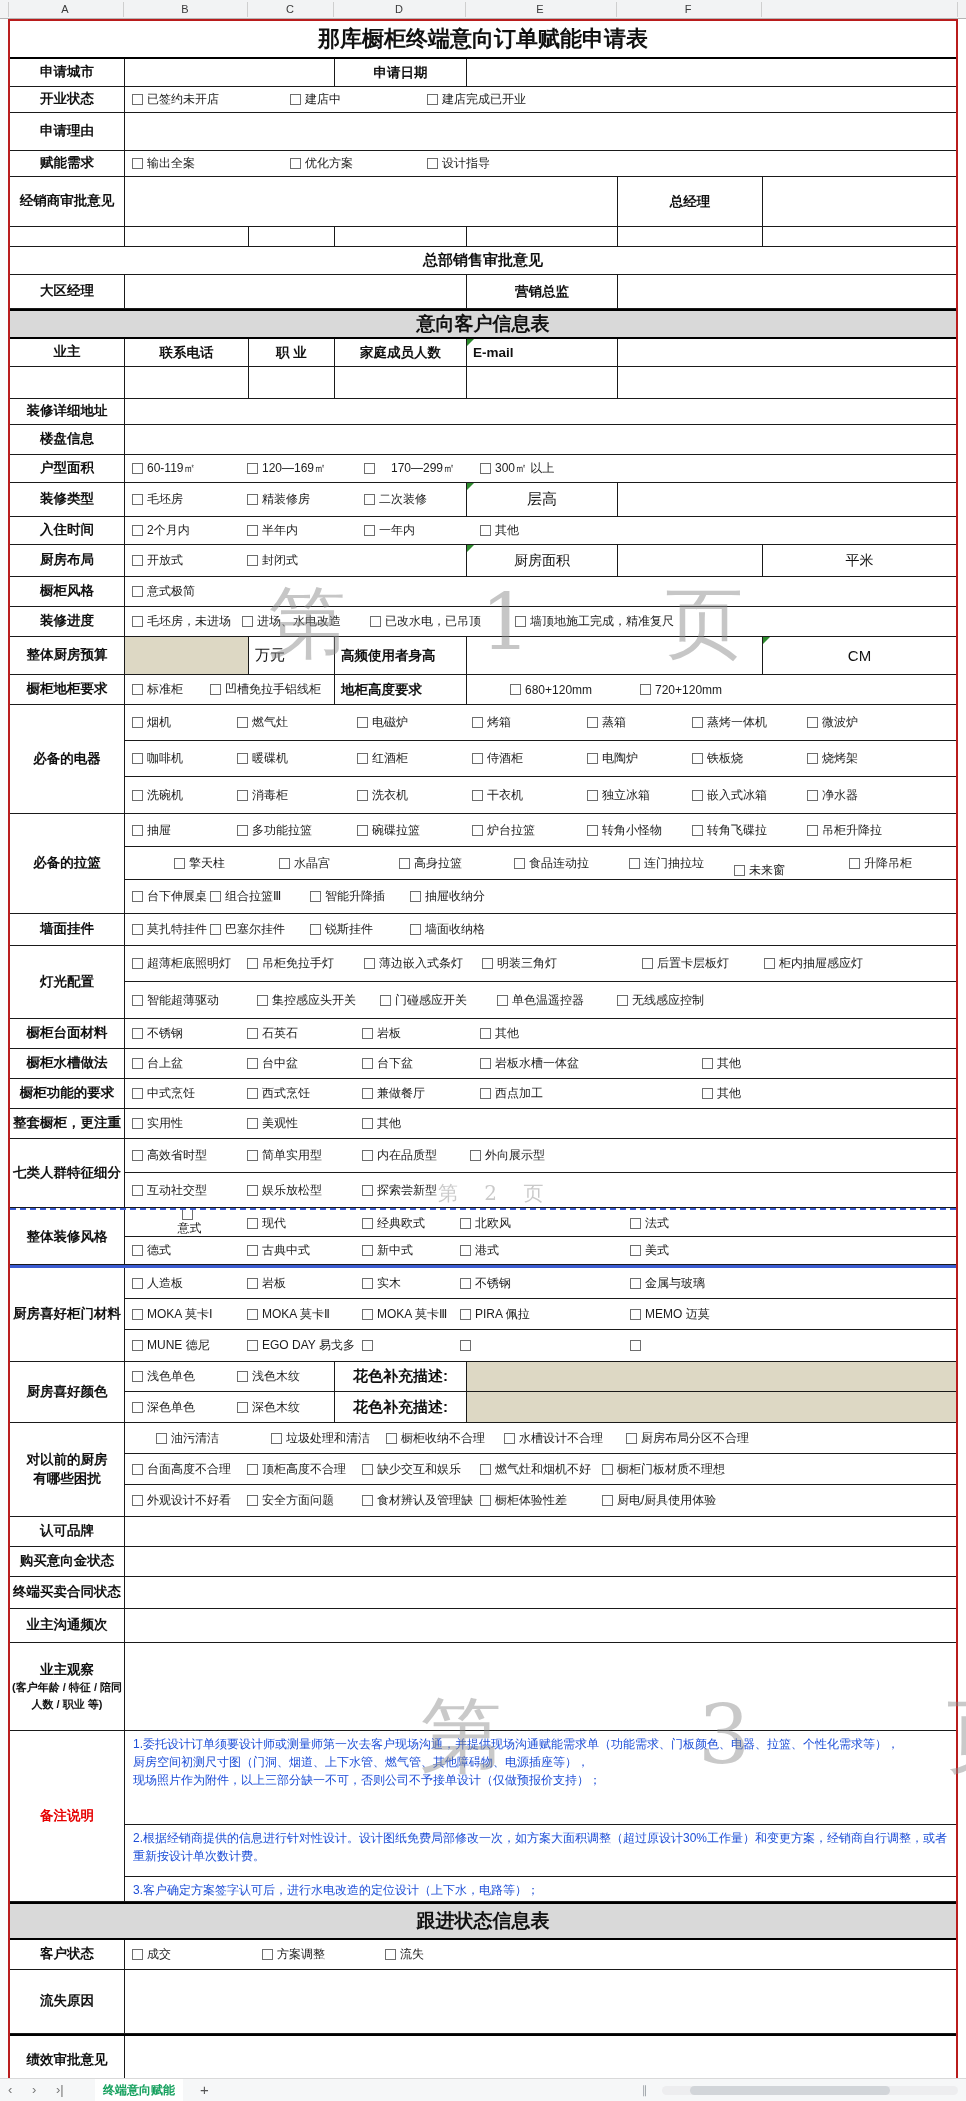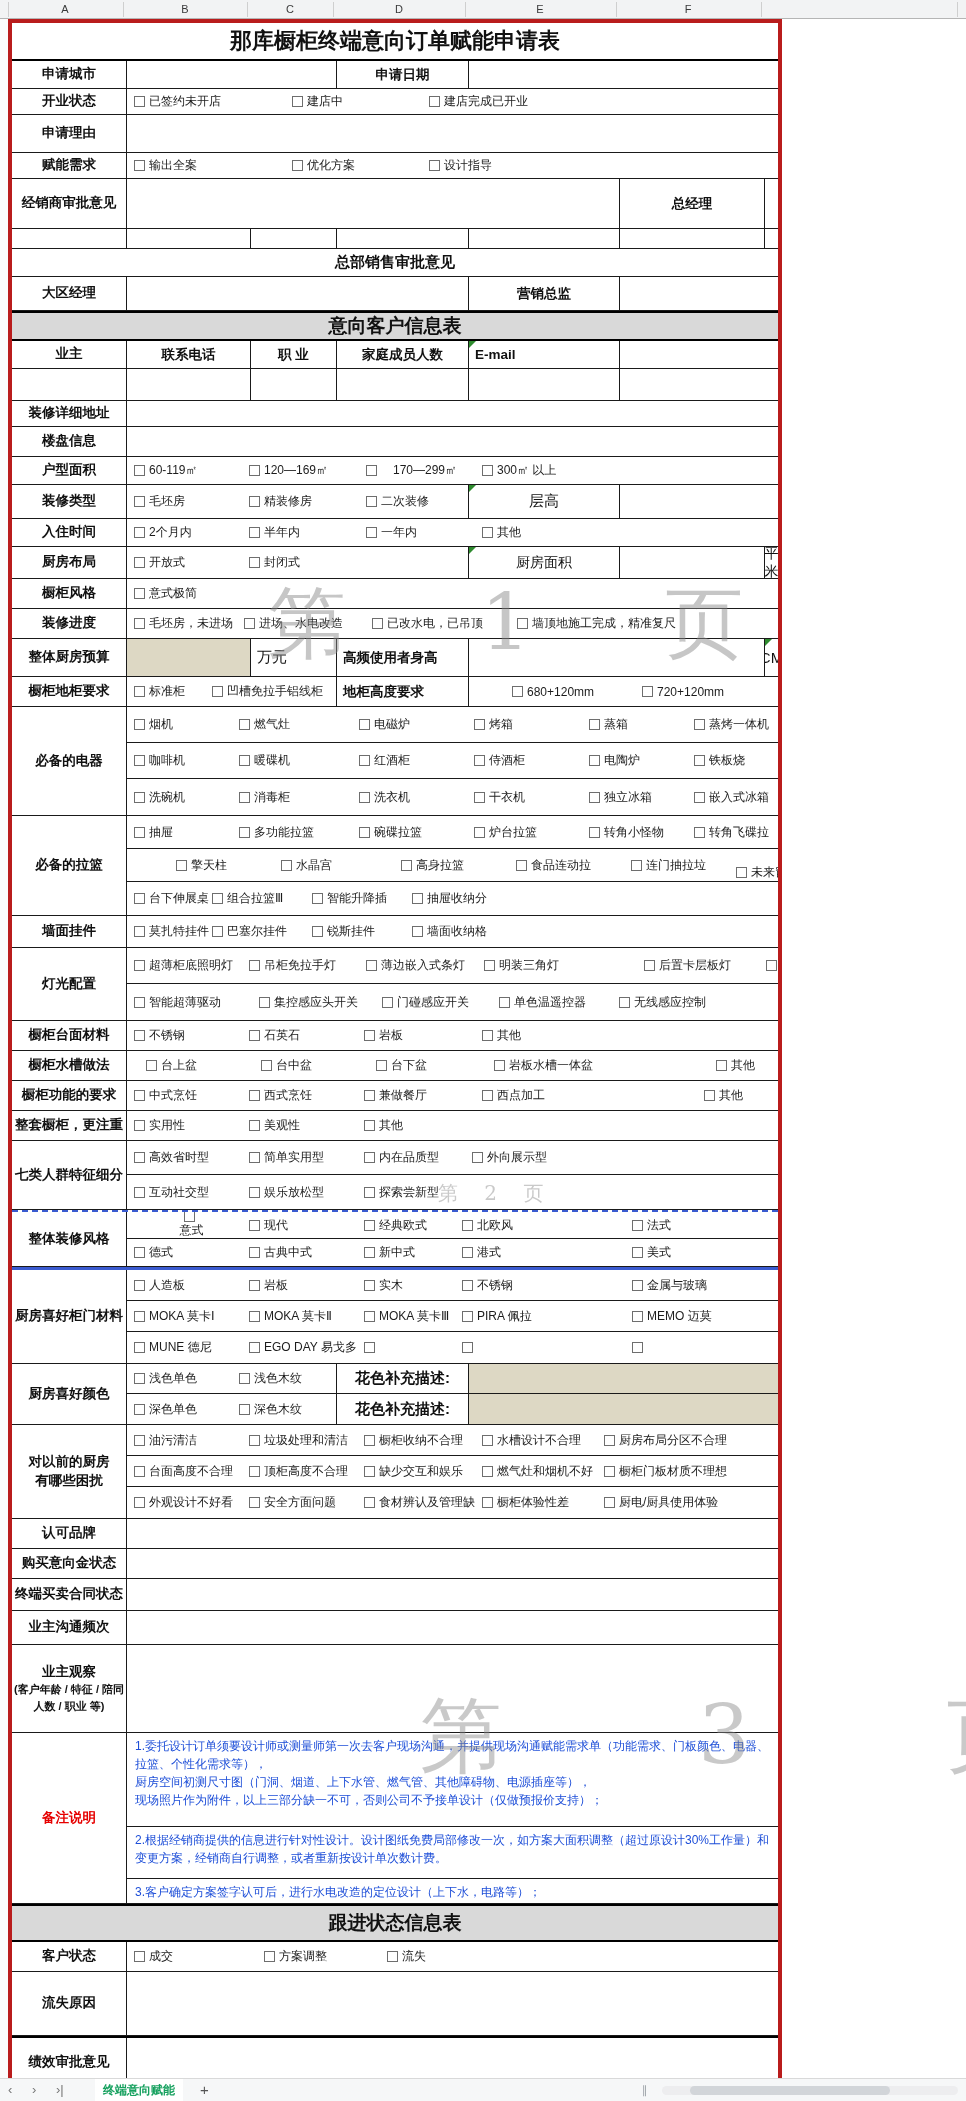--- a/index.html
+++ b/index.html
@@ -17,8 +17,8 @@
   #gutter{position:absolute;left:0;top:19px;width:8px;height:2059px;background:#fbfbfb;}
 
   
-  #sheet{position:absolute;left:8px;top:19px;width:774px;background:#fff;
-    border:4px solid #b91c1c;box-sizing:border-box;z-index:1;}
+  #sheet{position:absolute;left:8px;top:19px;width:950px;background:#fff;
+    border:2px solid #b91c1c;box-sizing:border-box;z-index:1;}
   .frow{display:flex;box-sizing:border-box;border-bottom:1px solid #1a1a1a;background:#fff;align-items:stretch;}
   .subcol{flex:1 1 0;min-width:0;display:flex;flex-direction:column;}
   .subcol > .frow:last-child{border-bottom:none;}

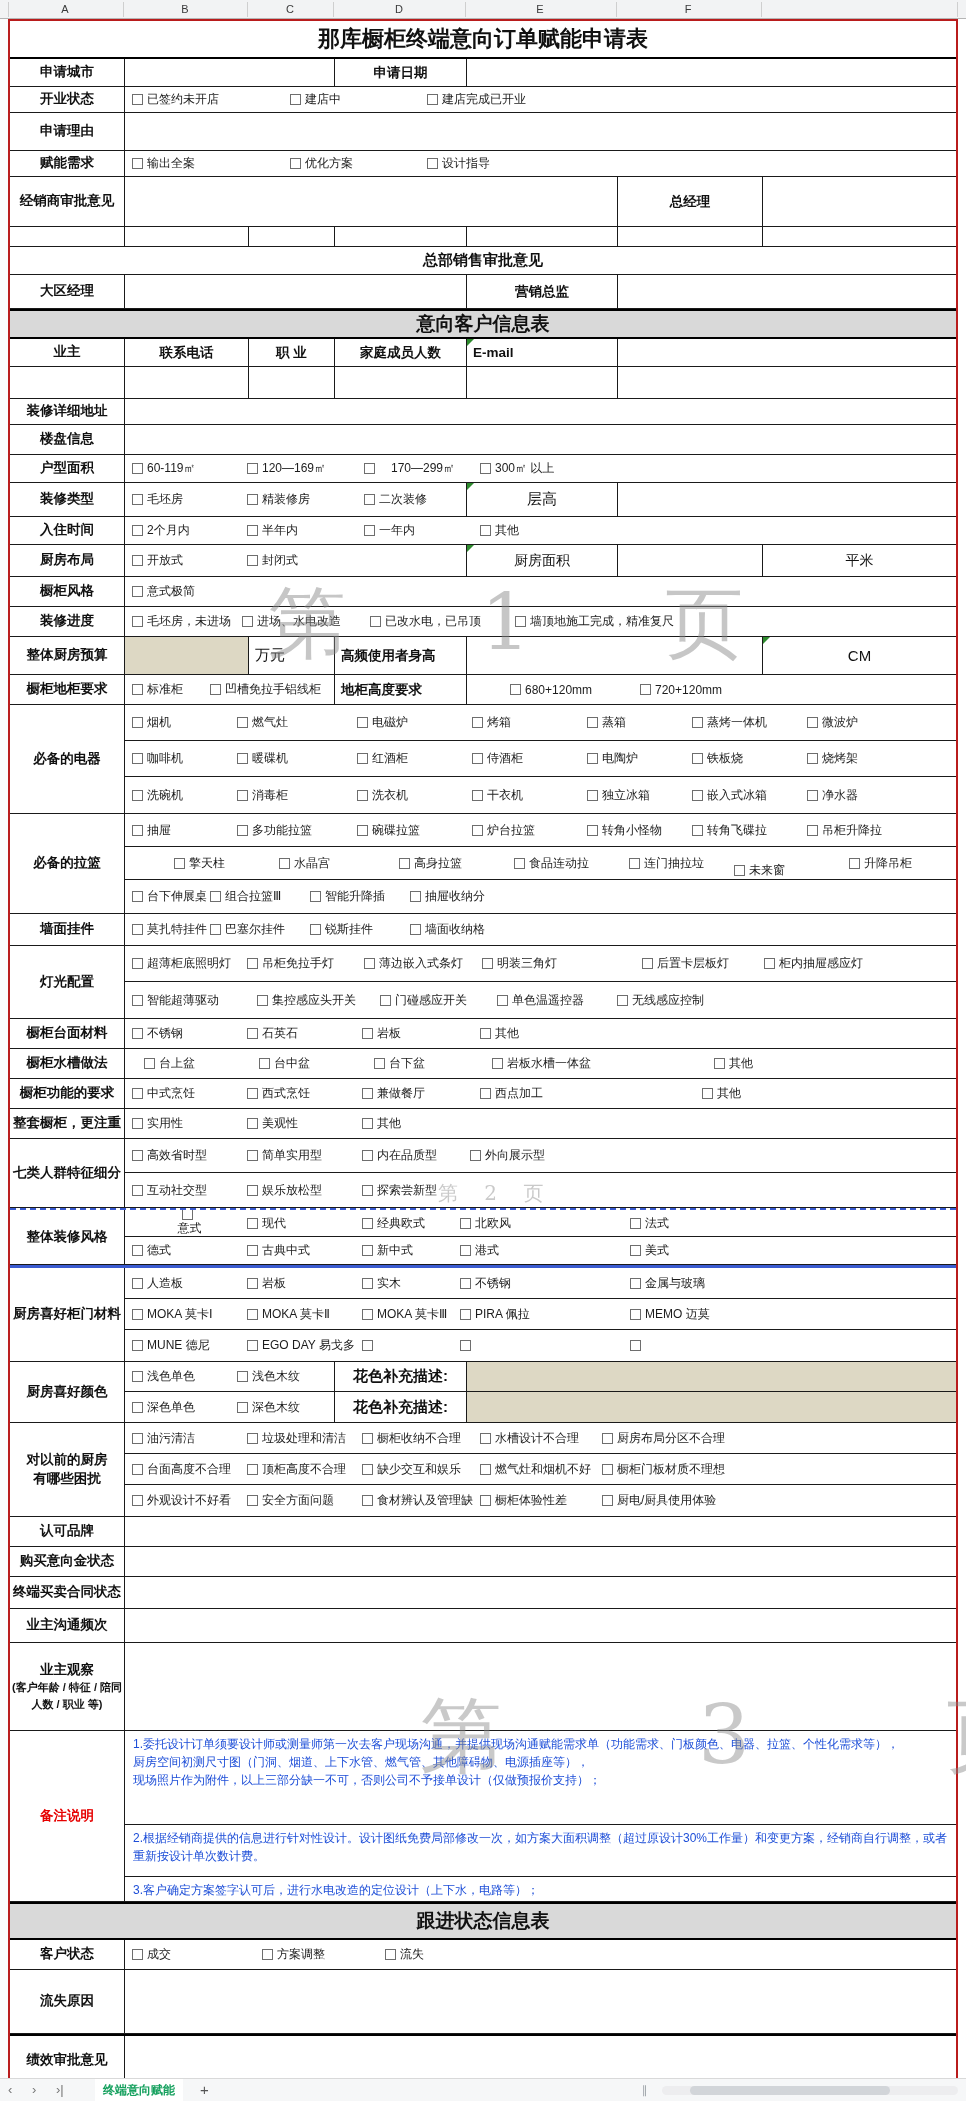--- a/index.html
+++ b/index.html
@@ -611,7 +611,7 @@
           </div>
         </div>
       </div>
-      <div class="frow" style="height: 30px; gap: 12px;">
+      <div class="frow" style="height: 30px;">
         <div class="label"><div>橱柜水槽做法</div></div>
         <div class="cell opts" style="flex: 1 1 0px; min-width: 0px;">
           <div class="opt" style="width: 115px; display: inline-flex;">

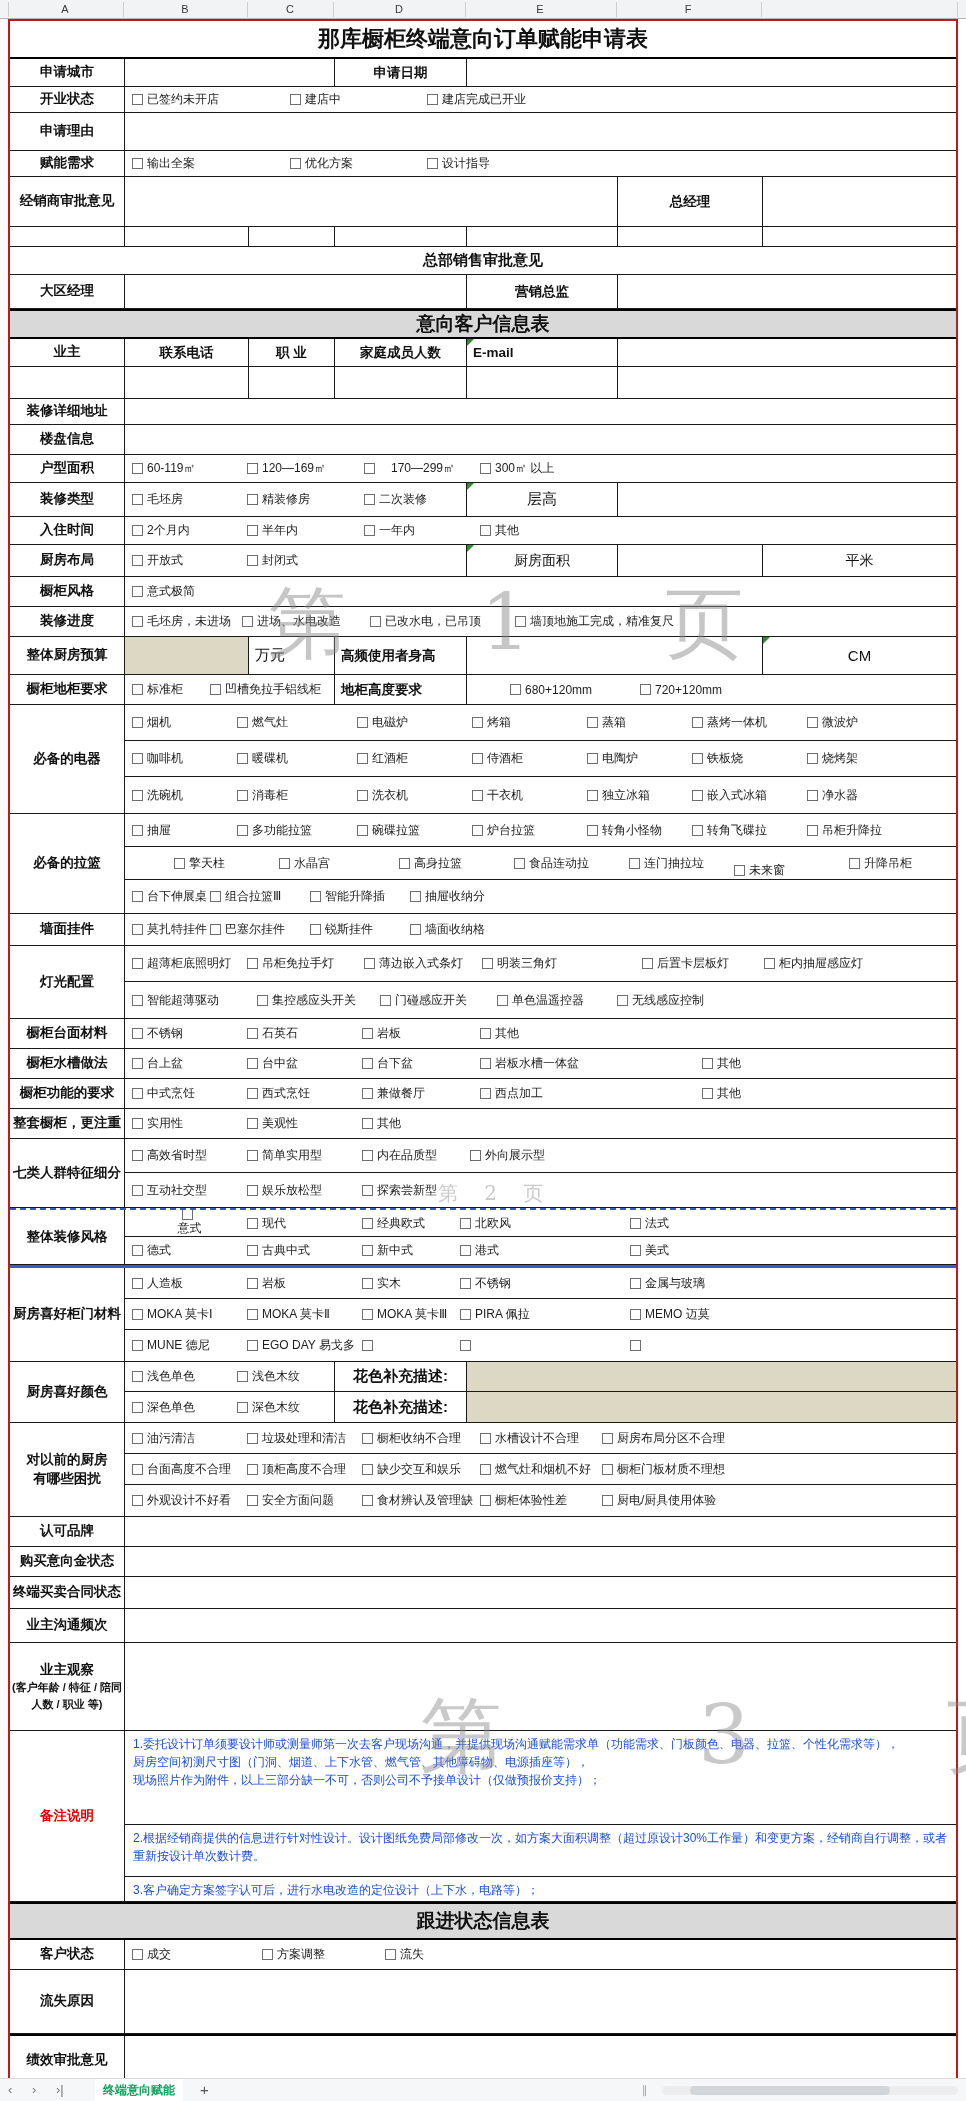--- a/index.html
+++ b/index.html
@@ -890,7 +890,7 @@
         <div class="subcol">
           <div class="frow" style="height: 31px;">
             <div class="cell opts" style="flex: 1 1 0px; min-width: 0px;">
-              <div class="opt" style="width: 115px; display: inline-flex;">
+              <div class="opt" style="width: 115px; display: inline-flex; margin-left: 24px;">
                 <div class="cb"></div>
                 <span>油污清洁</span>
               </div>

